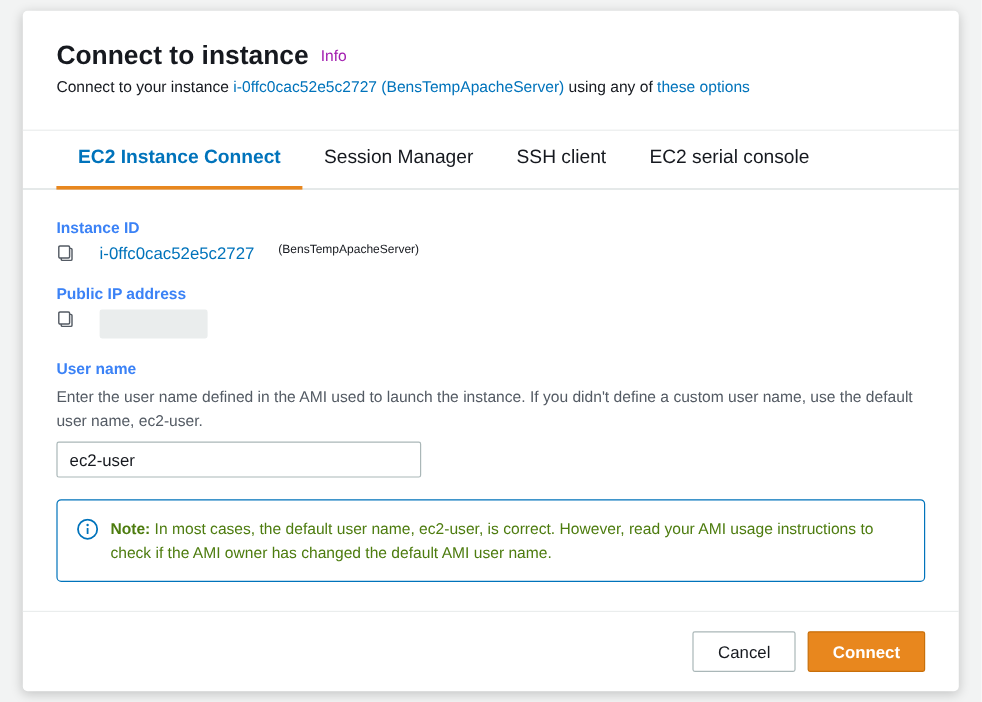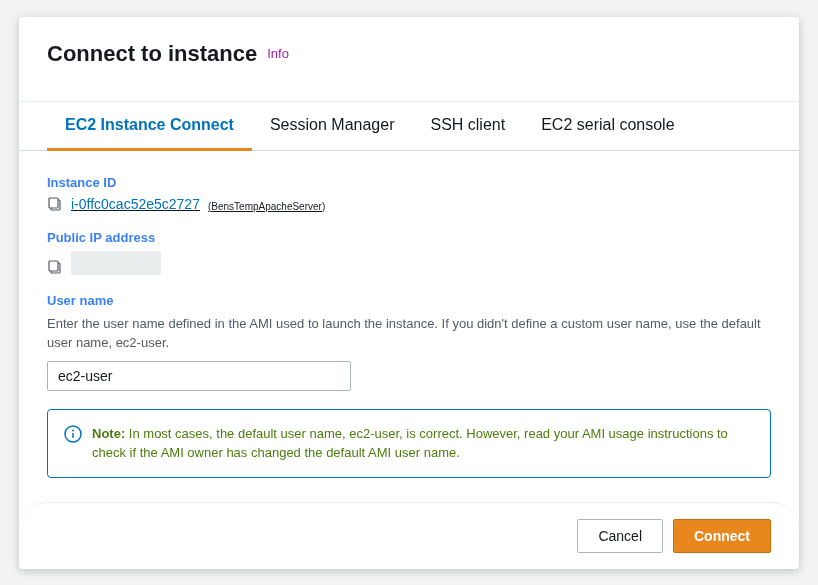--- a/index.html
+++ b/index.html
@@ -198,6 +198,9 @@
     <div class="modal-header-title-row">
       <span class="modal-title">Connect to instance</span>
       <a class="info-link">Info</a>
+    </div>
+    <div class="subtitle">
+      <span>Connect to your instance </span><a class="info-link">i-0ffc0cac52e5c2727 (BensTempApacheServer)</a><span> using any of </span><a class="info-link">these options</a>
     </div>
   </div>
 

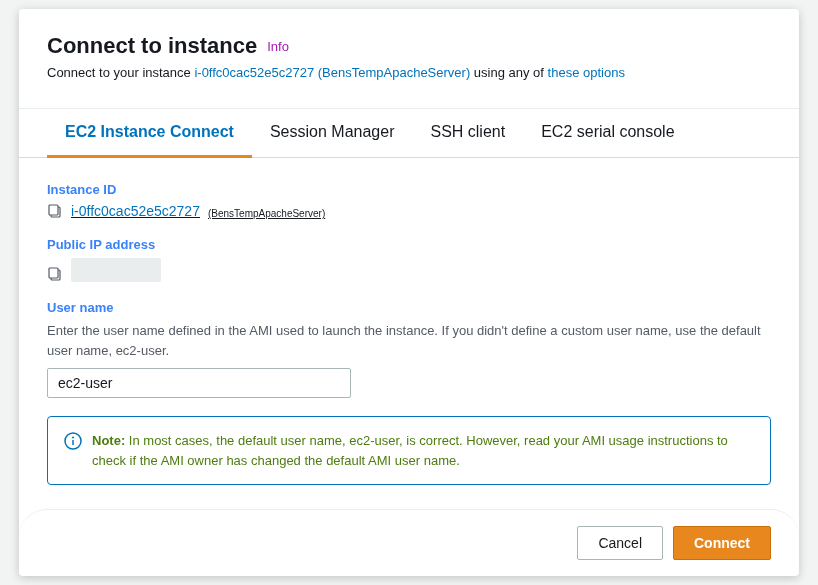--- a/index.html
+++ b/index.html
@@ -89,9 +89,8 @@
     }
     .field-value-row {
       display: flex;
-      align-items: flex-end;
-      gap: 8px;
-      text-decoration: underline;
+      align-items: flex-start;
+      gap: 20px;
     }
     .copy-icon {
       display: inline-flex;

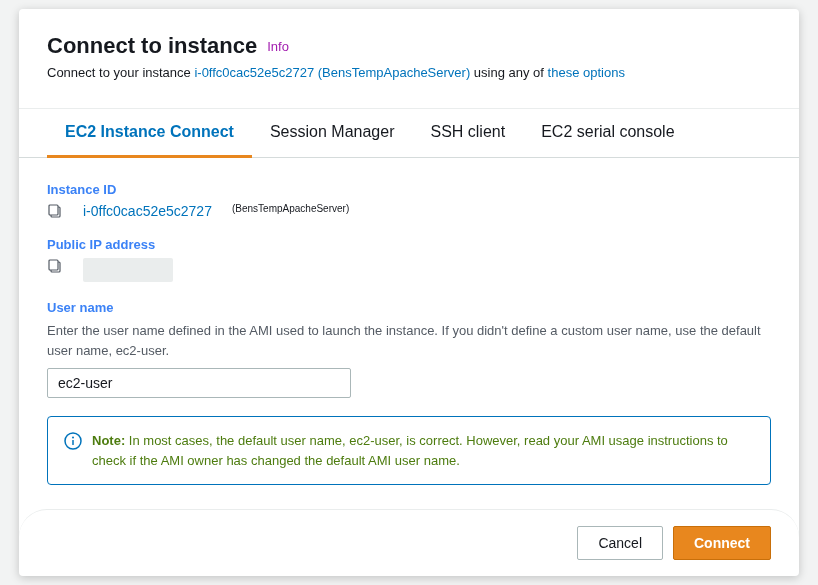--- a/index.html
+++ b/index.html
@@ -165,7 +165,6 @@
       justify-content: flex-end;
       gap: 10px;
       border-top: 1px solid #eaeded;
-      border-radius: 28px;
     }
     .btn {
       padding: 8px 20px;

